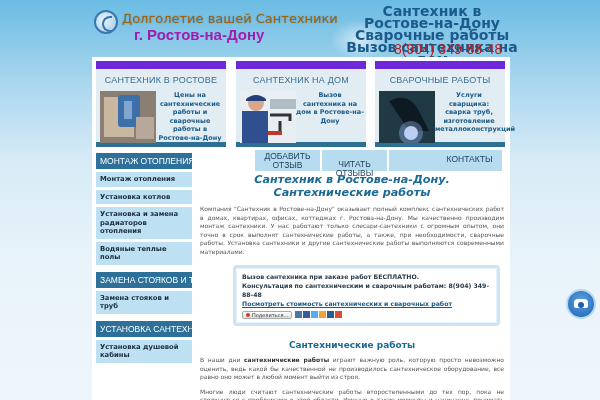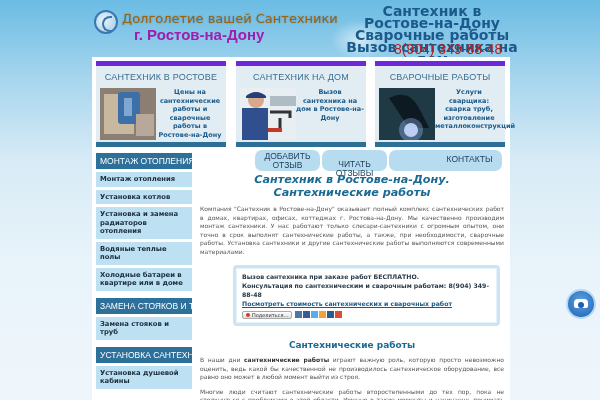--- a/index.html
+++ b/index.html
@@ -28,7 +28,7 @@
 
   .page { position: absolute; left: 92px; top: 57px; width: 418px; height: 343px; background: #fff; }
   .cards { position: absolute; left: 4px; top: 4px; width: 411px; height: 86px; }
-  .card { position: absolute; top: 0; width: 130px; height: 86px; background: #e2ecf3; border-top: 5px solid #6d28d9; border-bottom: 5px solid #2d6f95; }
+  .card { position: absolute; top: 0; width: 130px; height: 86px; background: #e2ecf3; border-top: 8px solid #6d28d9; border-bottom: 5px solid #2d6f95; }
   .card-title { text-align: center; font-size: 9px; color: #3a6e90; padding-top: 6px; letter-spacing: 0.2px; font-family: "Liberation Sans", sans-serif; }
   .card-img { position: absolute; left: 4px; top: 22px; width: 56px; height: 52px; }
   .card-text { position: absolute; left: 60px; top: 22px; width: 68px; text-align: center; font-size: 6.5px; font-weight: bold; color: #1a5b8a; line-height: 8.5px; }

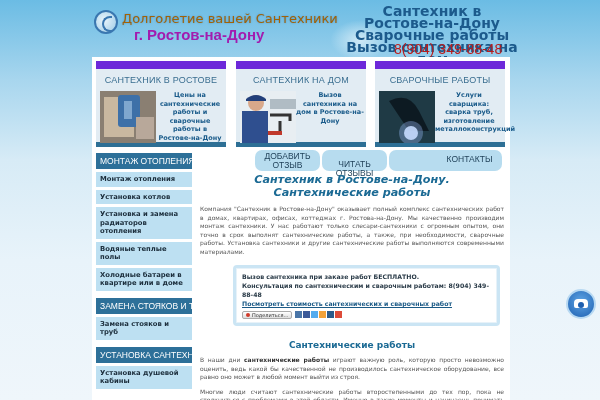--- a/index.html
+++ b/index.html
@@ -39,7 +39,7 @@
   .side-gap { height: 4px; }
 
   .tabs { position: absolute; left: 163px; top: 93px; width: 247px; height: 21px; display: flex; }
-  .tab { flex: 1; background: #b7dcef; color: #1d3e56; font-size: 8.5px; text-align: center; line-height: 9px; padding-top: 2px; margin-right: 2px; font-family: "Liberation Sans", sans-serif; border-radius: 7px; }
+  .tab { flex: 1; background: #b7dcef; color: #1d3e56; font-size: 8.5px; text-align: center; line-height: 9px; padding-top: 2px; margin-right: 2px; font-family: "Liberation Sans", sans-serif; }
   .tab:last-child { margin-right: 0; padding-left: 48px; }
 
   .content { position: absolute; left: 108px; top: 113px; width: 304px; }

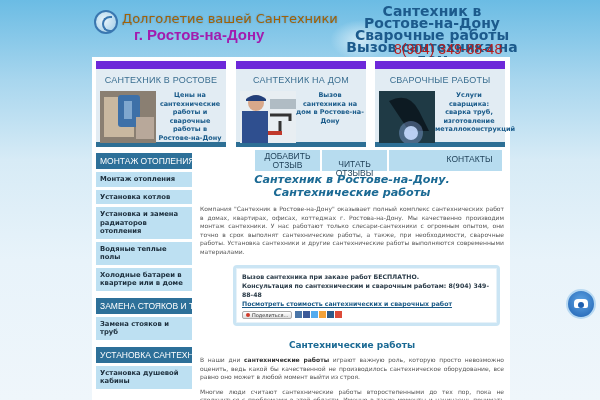--- a/index.html
+++ b/index.html
@@ -122,7 +122,6 @@
     <div class="side-item">Установка котлов</div>
     <div class="side-item">Установка и замена радиаторов отопления</div>
     <div class="side-item">Водяные теплые полы</div>
-    <div class="side-item">Холодные батареи в квартире или в доме</div>
     <div class="side-gap"></div>
     <div class="side-head">ЗАМЕНА СТОЯКОВ И ТРУБ</div>
     <div class="side-item">Замена стояков и труб</div>

